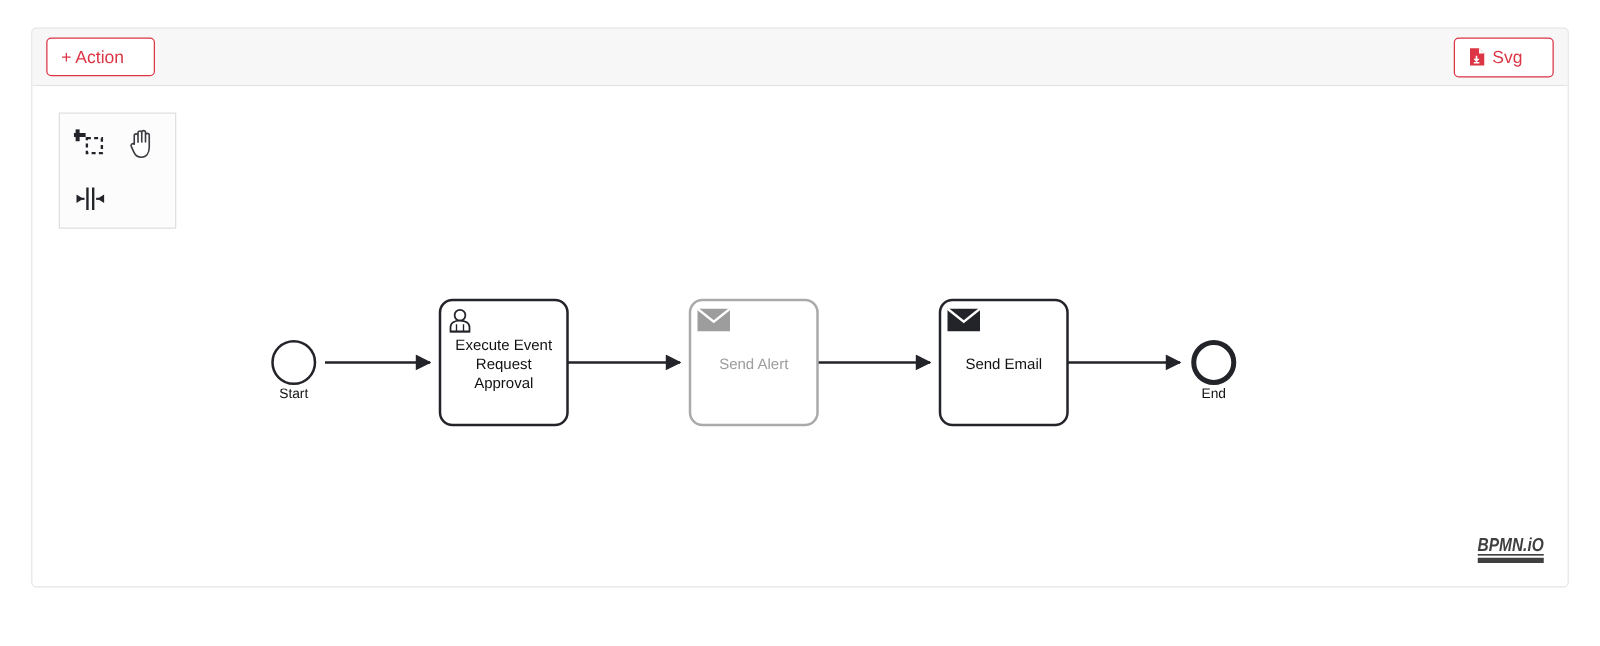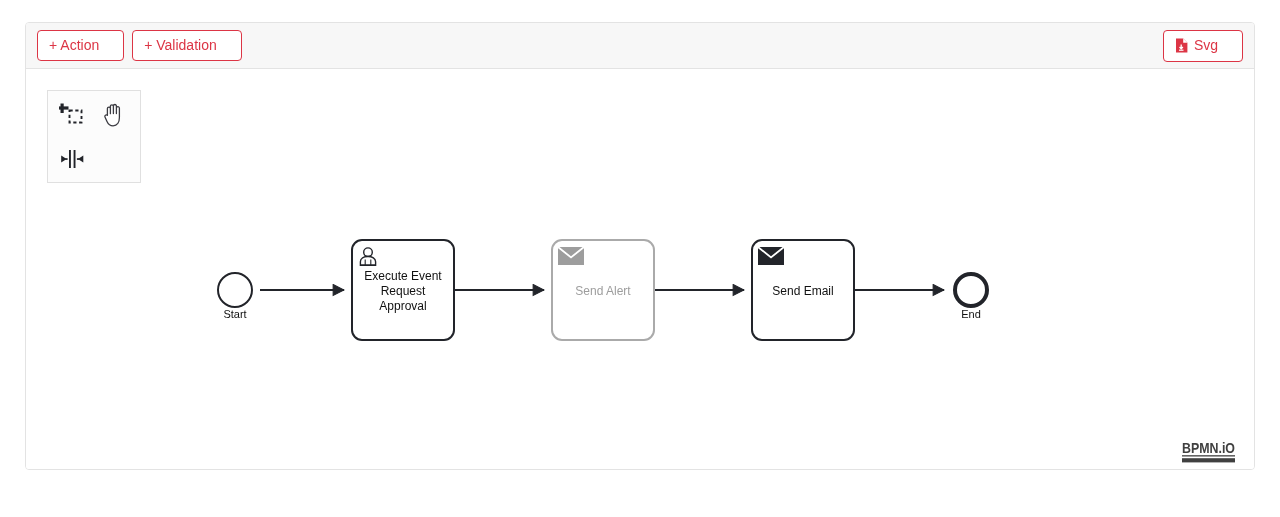--- a/index.html
+++ b/index.html
@@ -160,7 +160,6 @@
   <div class="panel-header">
     <div class="header-left">
       <button class="btn-outline-danger">+ Action</button>
-      <button class="btn-outline-danger">+ Validation</button>
     </div>
 
     <div class="header-right">

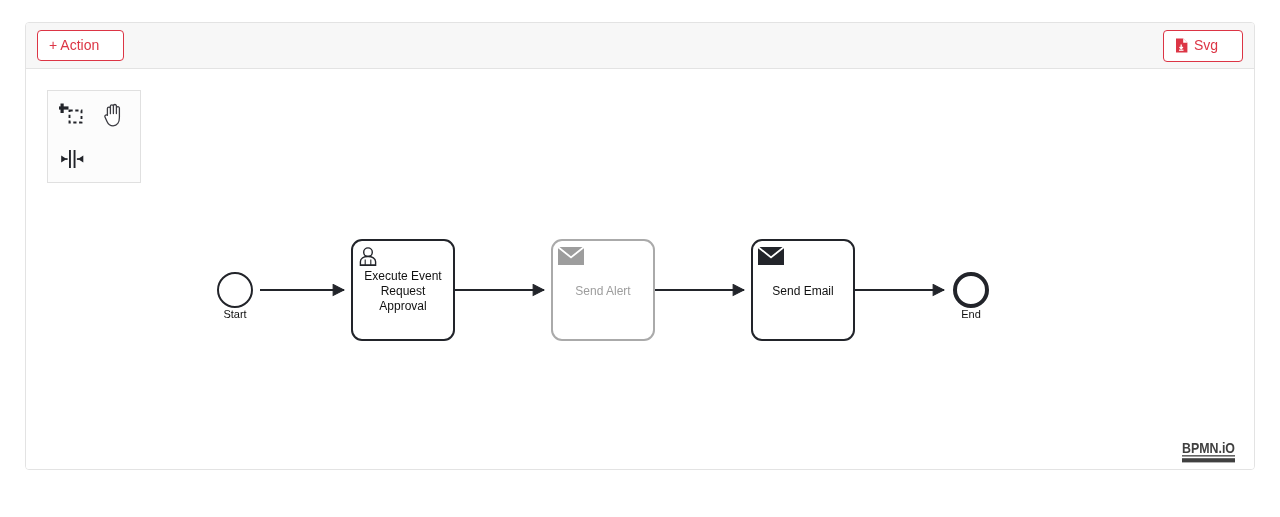--- a/index.html
+++ b/index.html
@@ -126,9 +126,10 @@
   .bjs-powered-by {
     position: absolute;
     right: 18px;
-    bottom: 4px;
+    bottom: 16px;
     cursor: pointer;
     line-height: 0;
+    font-style: italic;
   }
 
   

